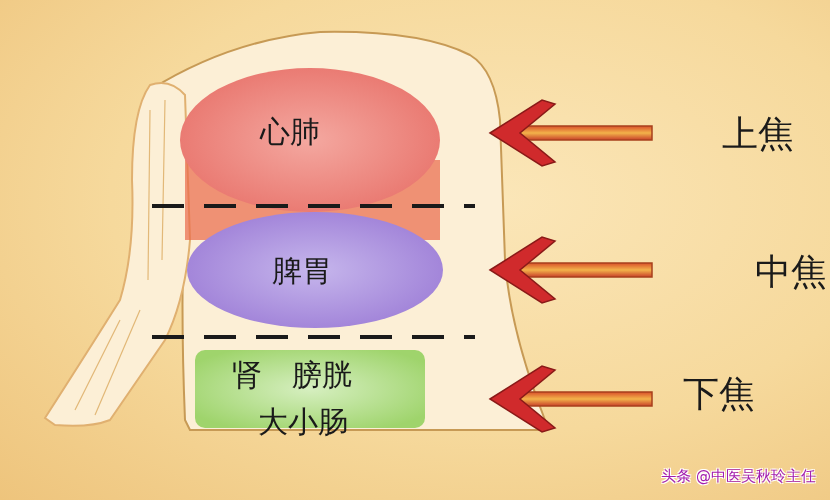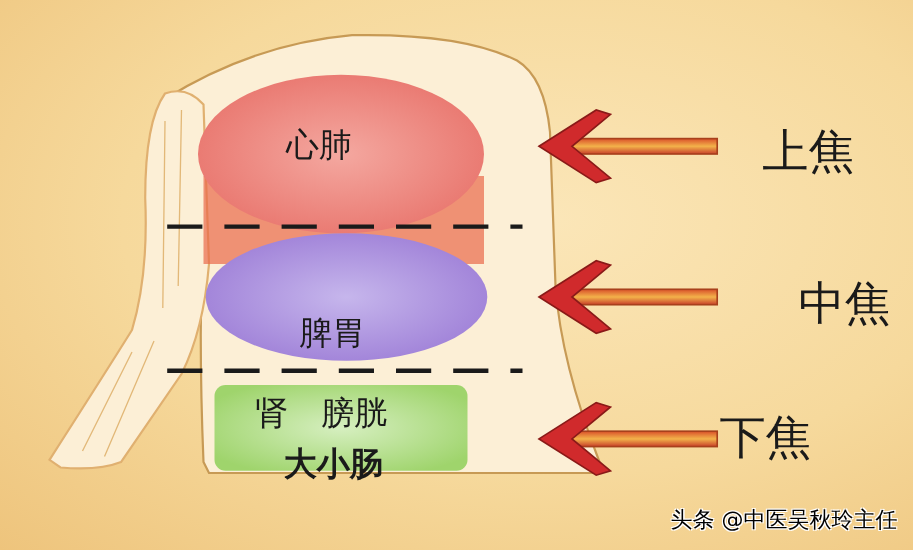--- a/index.html
+++ b/index.html
@@ -14,7 +14,7 @@
     font-family: "DejaVu Sans", sans-serif;
   }
   .organ-label { font-size:30px; }
-  .jiao-label { font-size:42px; }
+  .jiao-label { font-size:36px;margin-left:29px; }
   .watermark {
     position:absolute; right:14px; bottom:14px;
     font-size:20px; color:#000000; white-space:nowrap;

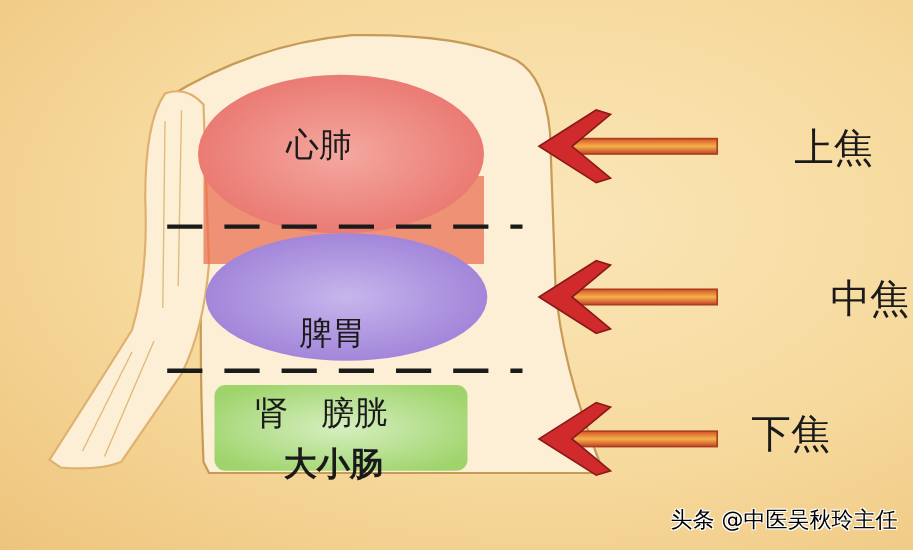--- a/index.html
+++ b/index.html
@@ -73,7 +73,7 @@
 </svg>
 
 <div class="label organ-label" style="left:260px; top:112px;">心肺</div>
-<div class="label organ-label" style="left:272px; top:251px;margin-top:32px;">脾胃</div>
+<div class="label organ-label" style="left:272px; top:251px;">脾胃</div>
 <div class="label organ-label" style="left:232px; top:355px;">肾　膀胱</div>
 <div class="label organ-label" style="left:258px; top:402px;font-weight:bold;">大小肠</div>
 

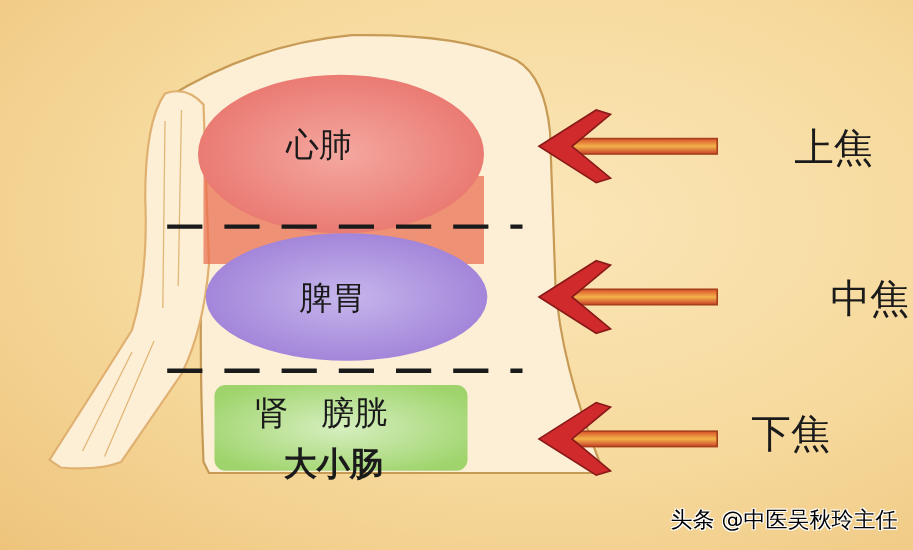--- a/index.html
+++ b/index.html
@@ -75,7 +75,7 @@
 <div class="label organ-label" style="left:260px; top:112px;">心肺</div>
 <div class="label organ-label" style="left:272px; top:251px;">脾胃</div>
 <div class="label organ-label" style="left:232px; top:355px;">肾　膀胱</div>
-<div class="label organ-label" style="left:258px; top:402px;font-weight:bold;">大小肠</div>
+<div class="label organ-label" style="left:258px; top:402px;">大小肠</div>
 
 <div class="label jiao-label" style="left:693px; top:110px;">上焦</div>
 <div class="label jiao-label" style="left:726px; top:248px;">中焦</div>

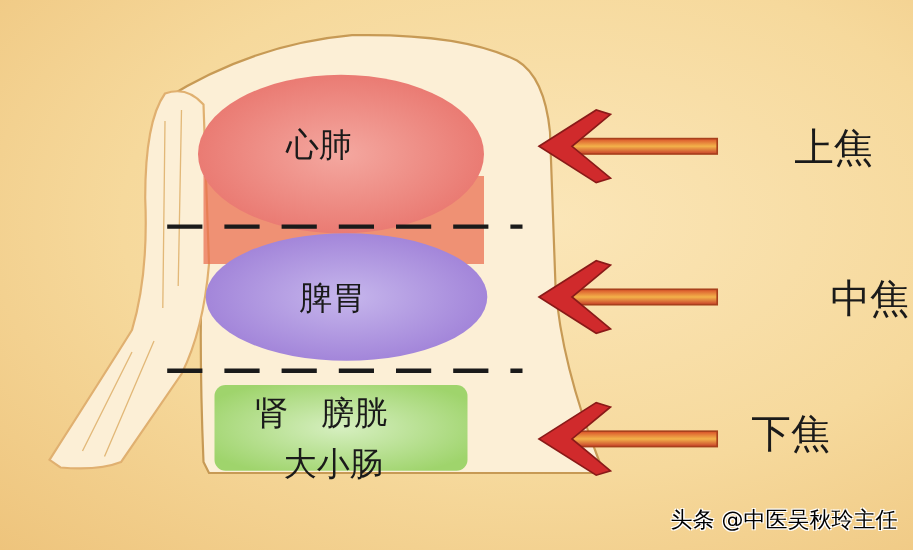--- a/index.html
+++ b/index.html
@@ -17,7 +17,7 @@
   .jiao-label { font-size:36px;margin-left:29px; }
   .watermark {
     position:absolute; right:14px; bottom:14px;
-    font-size:20px; color:#000000; white-space:nowrap;
+    font-size:15px; color:#a21caf; white-space:nowrap;
     text-shadow: 1px 1px 0 #fff, -1px -1px 0 #fff, 1px -1px 0 #fff, -1px 1px 0 #fff;
   }
 </style>

